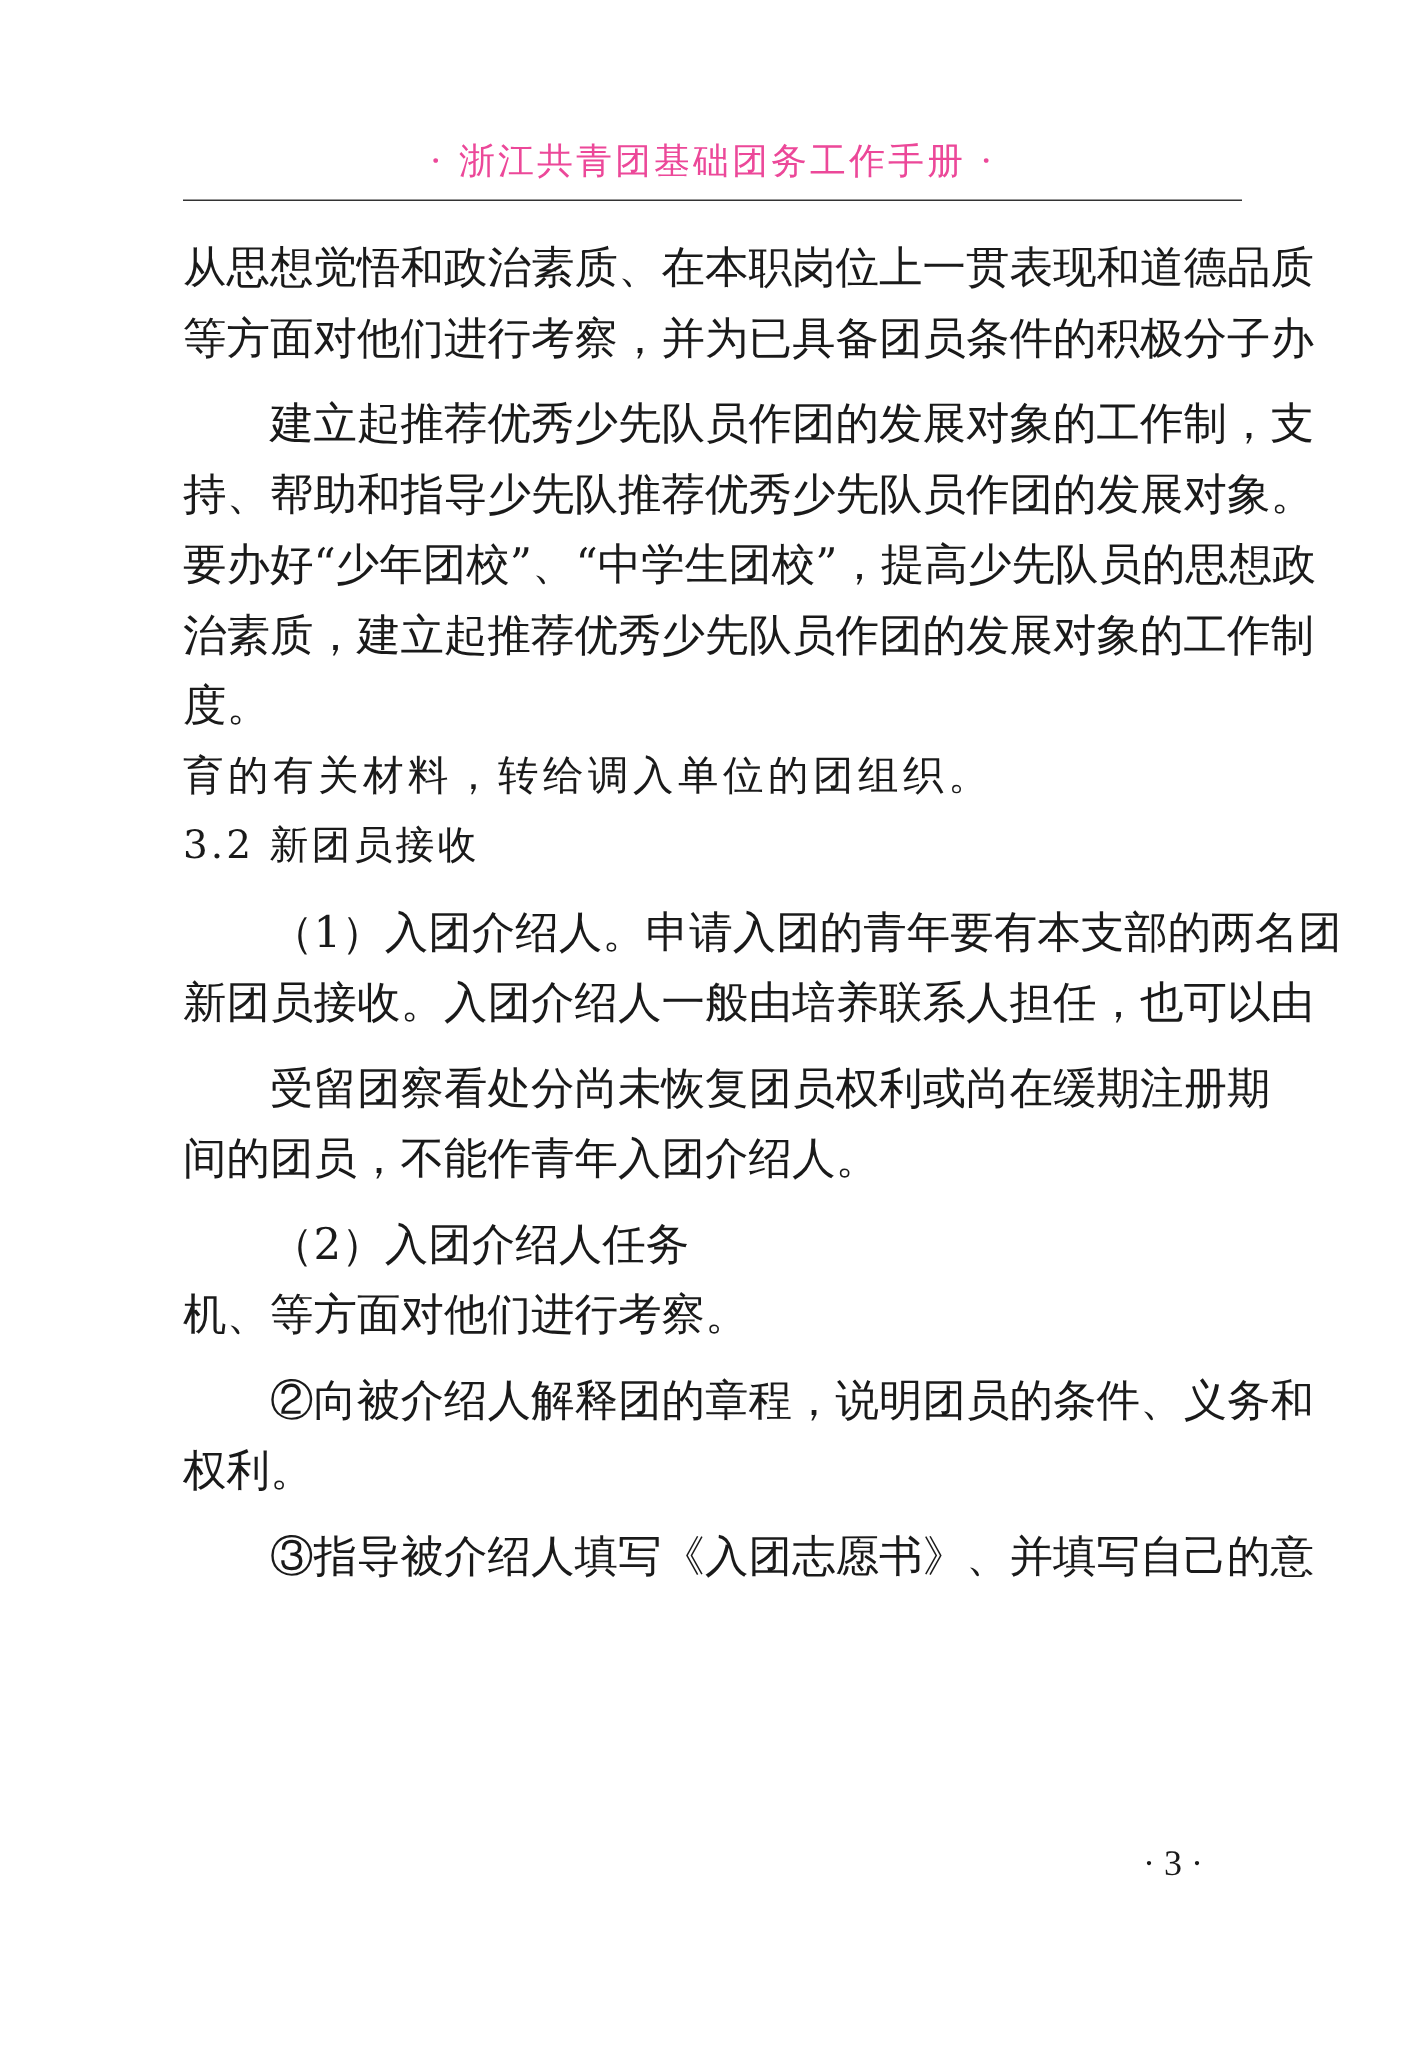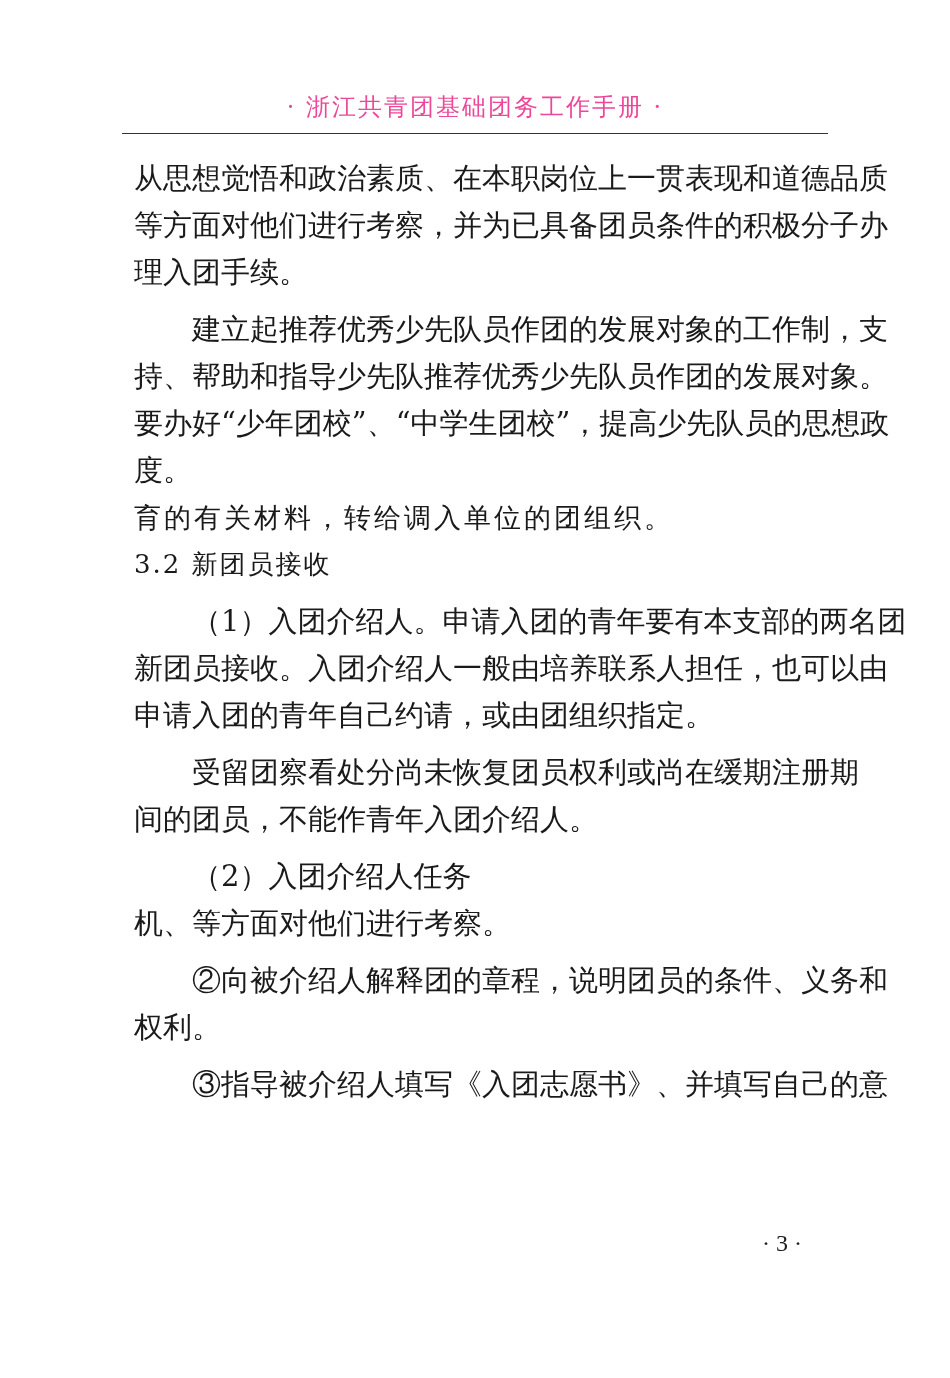--- a/index.html
+++ b/index.html
@@ -45,7 +45,6 @@
       top: 155px;
       left: 0;
       width: 706px;
-      margin-left: 12px;
     }
     .line {
       height: 47px;

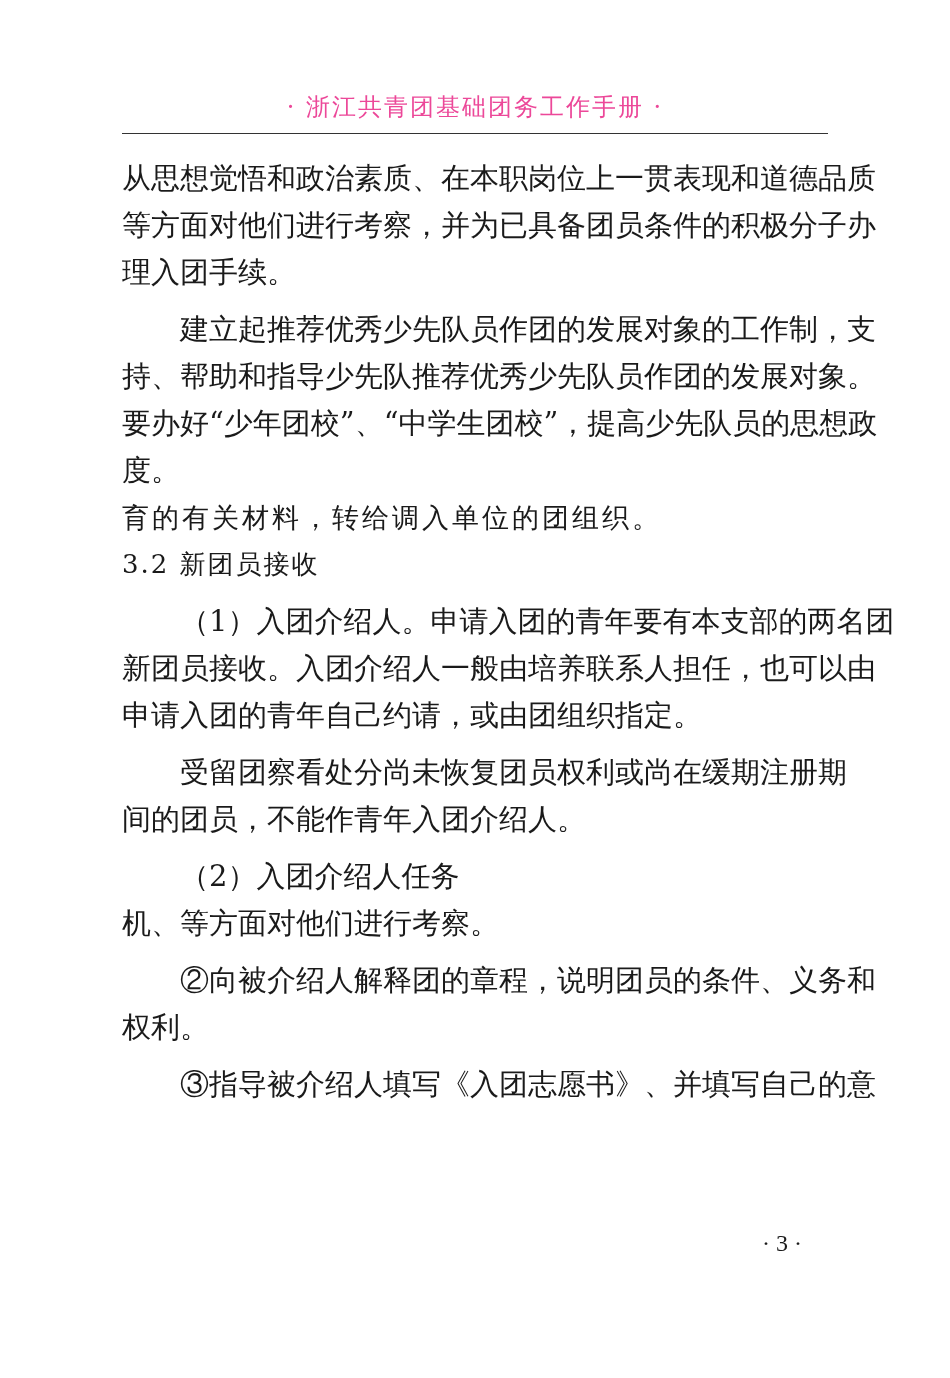--- a/index.html
+++ b/index.html
@@ -97,7 +97,6 @@
     <div>
       <div class="line">从思想觉悟和政治素质、在本职岗位上一贯表现和道德品质</div>
       <div class="line">等方面对他们进行考察，并为已具备团员条件的积极分子办</div>
-      <div class="line last">理入团手续。</div>
     </div>
 
     <div>

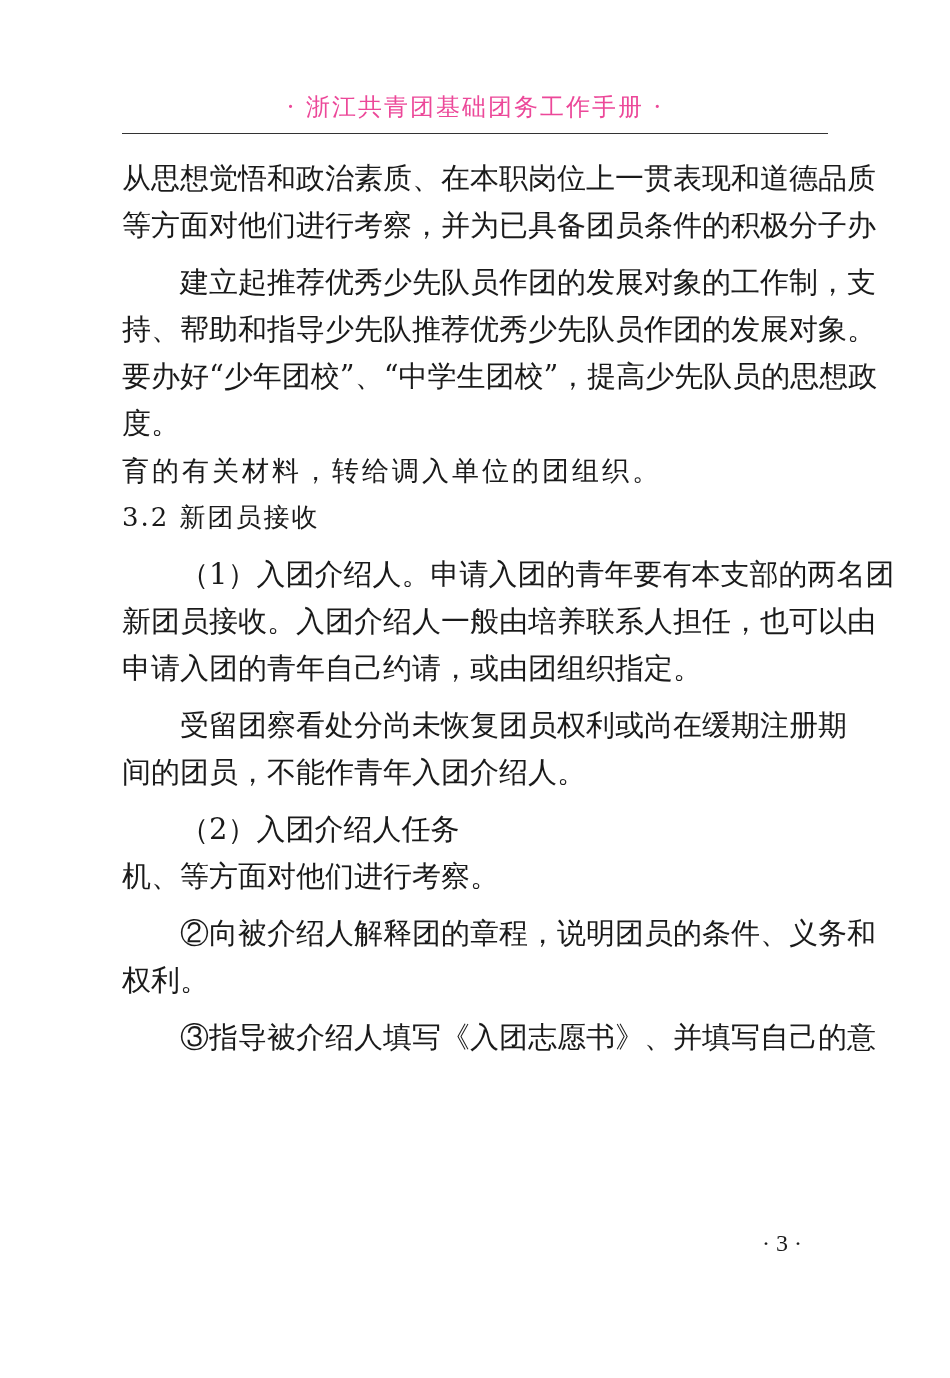--- a/index.html
+++ b/index.html
@@ -103,6 +103,7 @@
       <div class="line indent gap-before">建立起推荐优秀少先队员作团的发展对象的工作制，支</div>
       <div class="line">持、帮助和指导少先队推荐优秀少先队员作团的发展对象。</div>
       <div class="line">要办好“少年团校”、“中学生团校”，提高少先队员的思想政</div>
+      <div class="line">治素质，建立起推荐优秀少先队员作团的发展对象的工作制</div>
       <div class="line last">度。</div>
     </div>
 

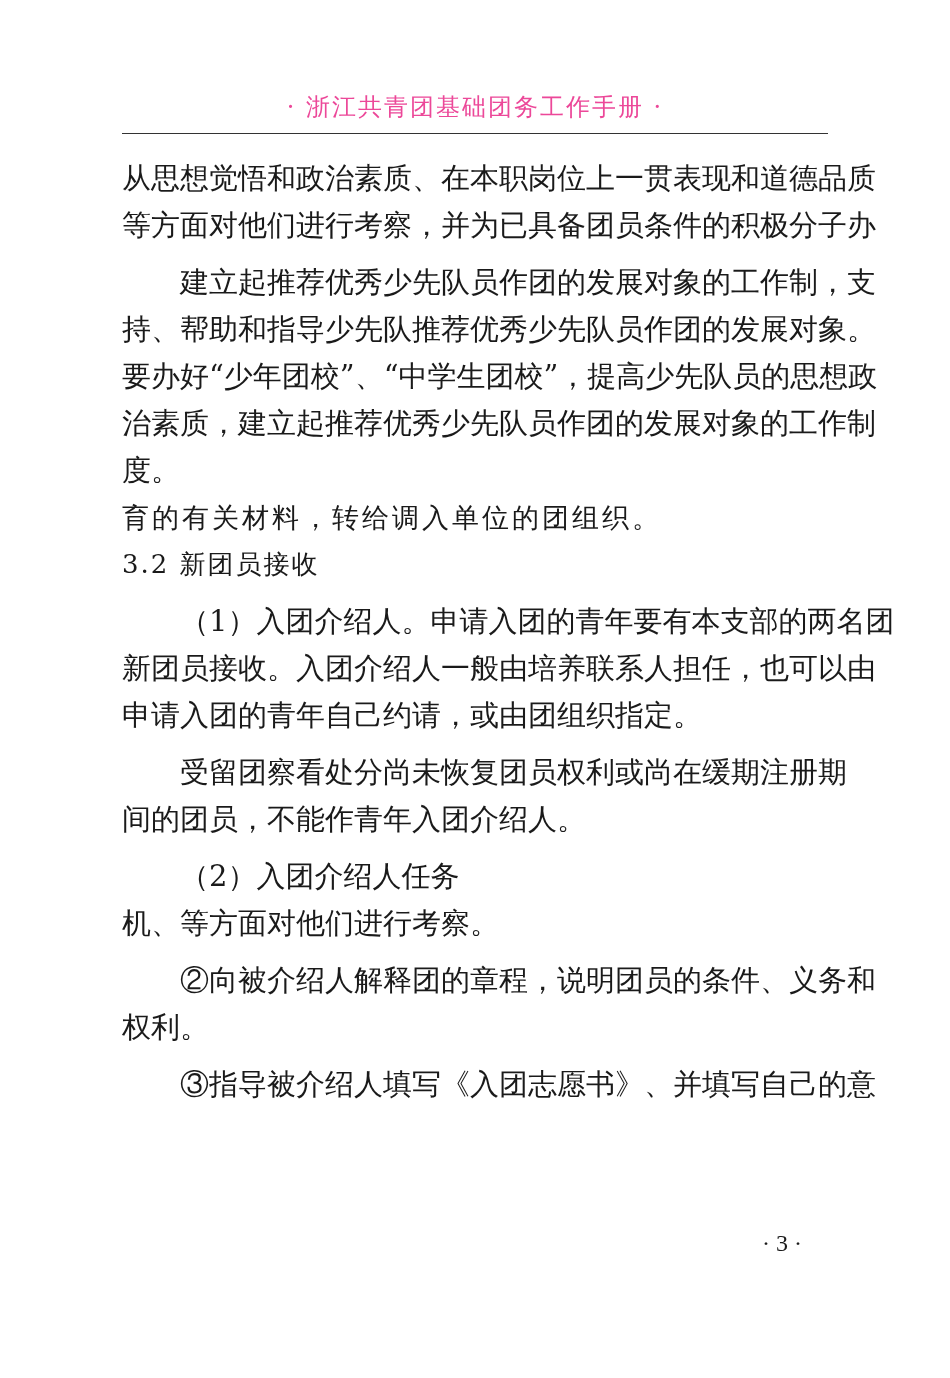--- a/index.html
+++ b/index.html
@@ -119,7 +119,6 @@
     <div>
       <div class="line indent gap-before">（1）入团介绍人。申请入团的青年要有本支部的两名团</div>
       <div class="line">新团员接收。入团介绍人一般由培养联系人担任，也可以由</div>
-      <div class="line last">申请入团的青年自己约请，或由团组织指定。</div>
     </div>
 
     <div>

